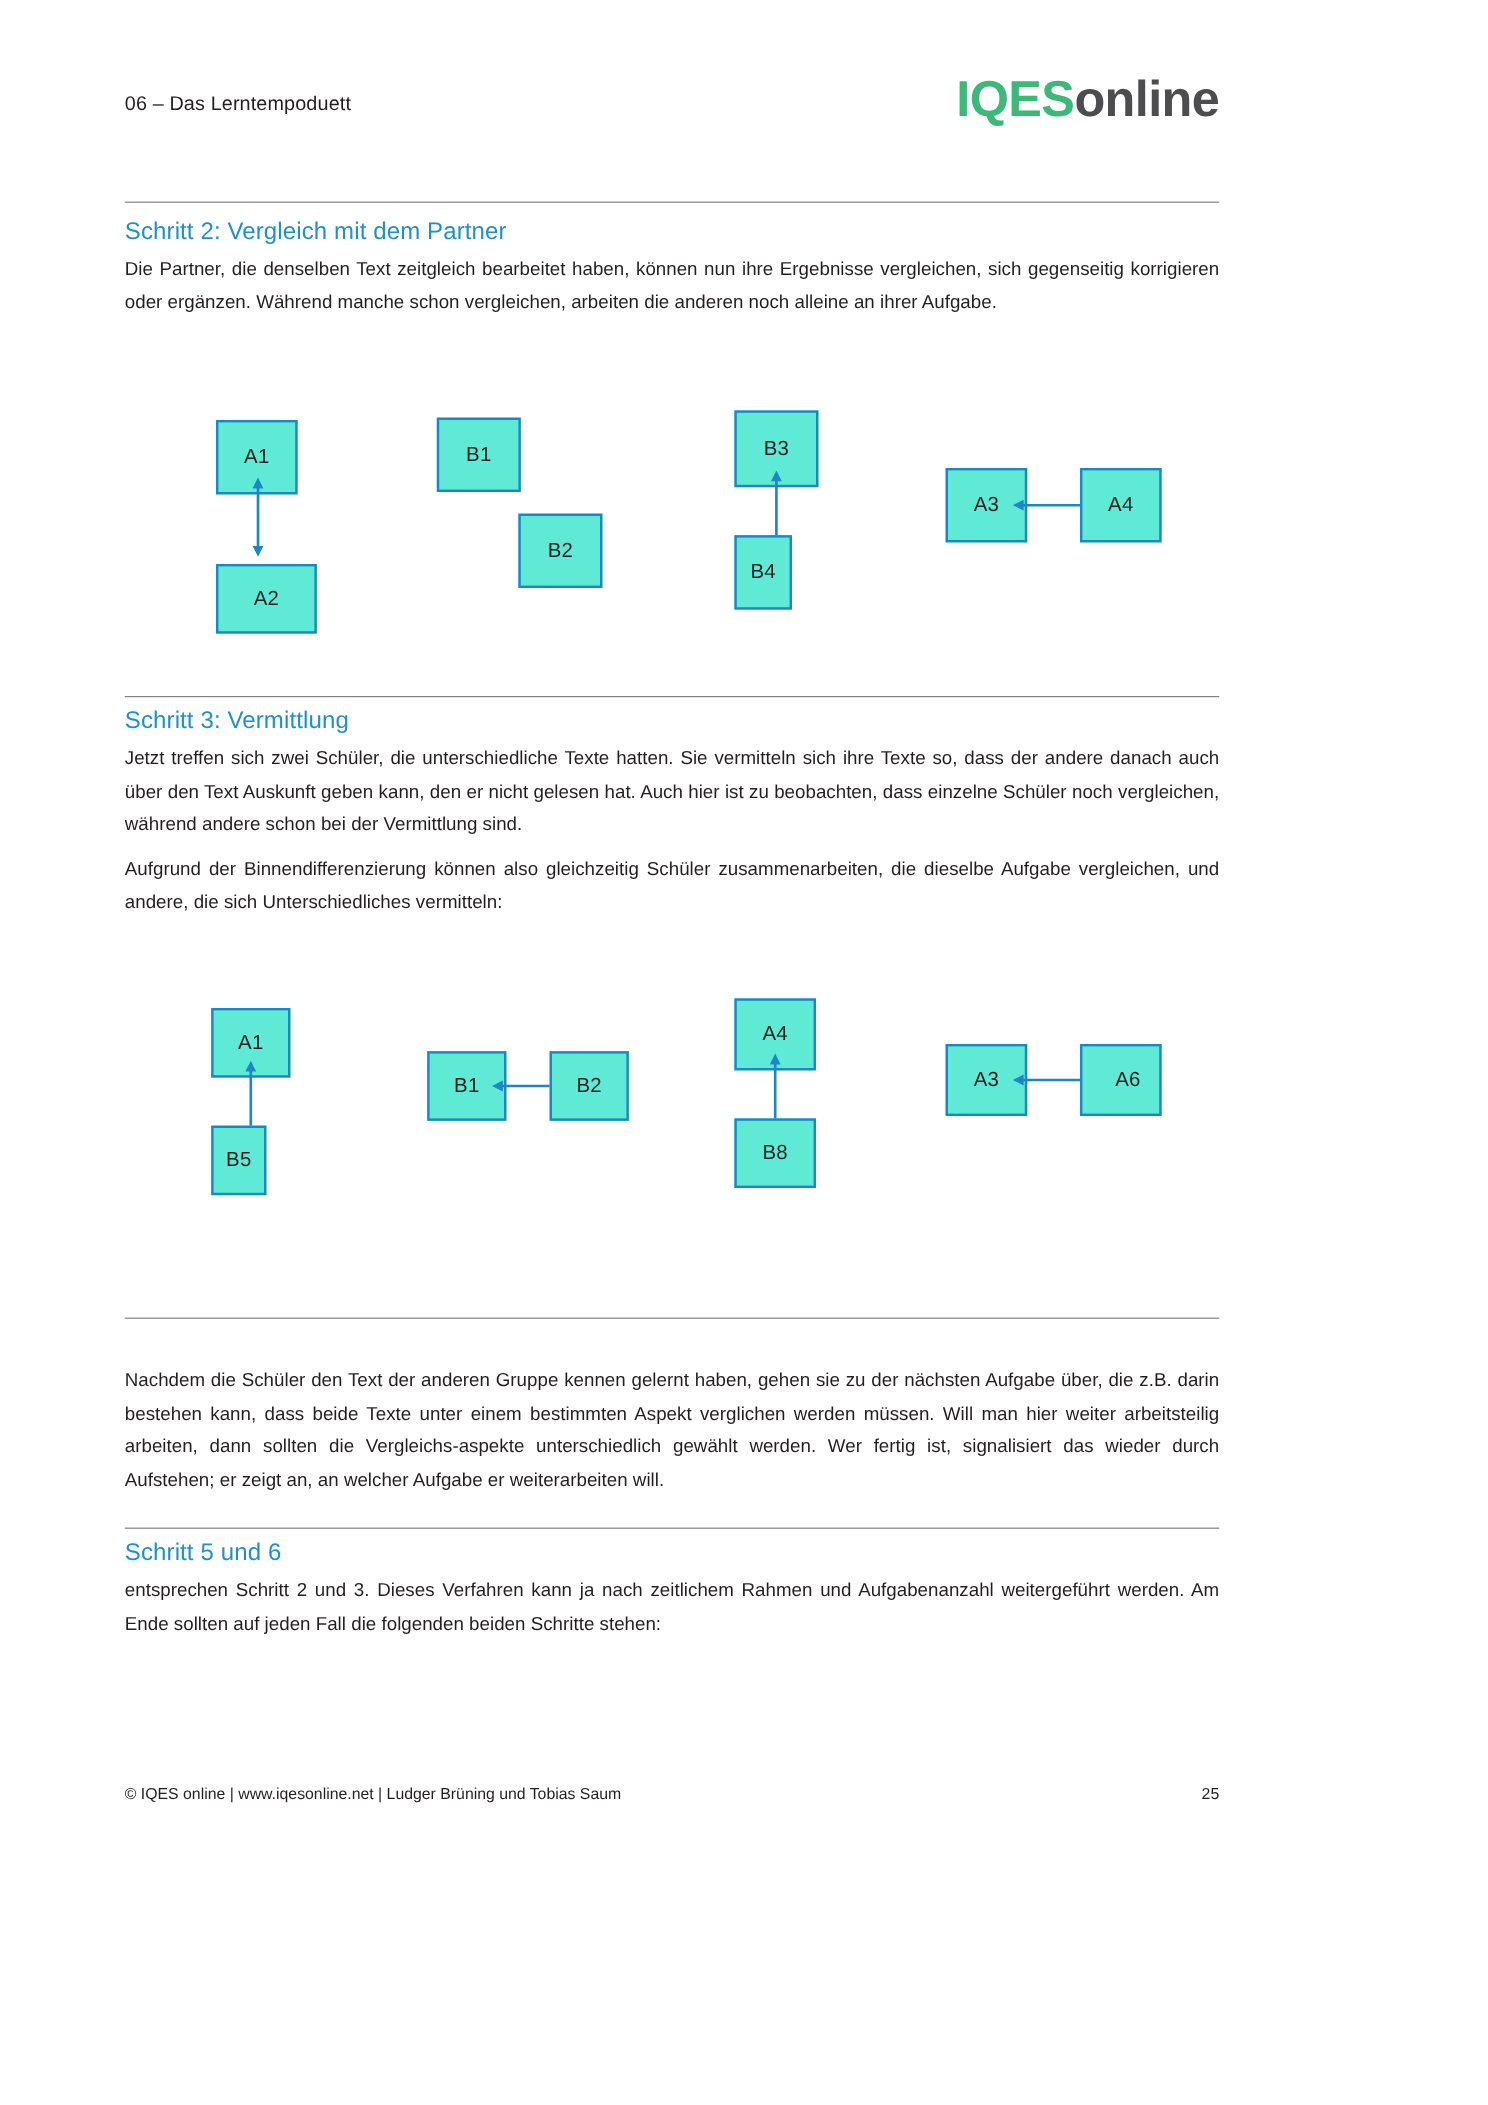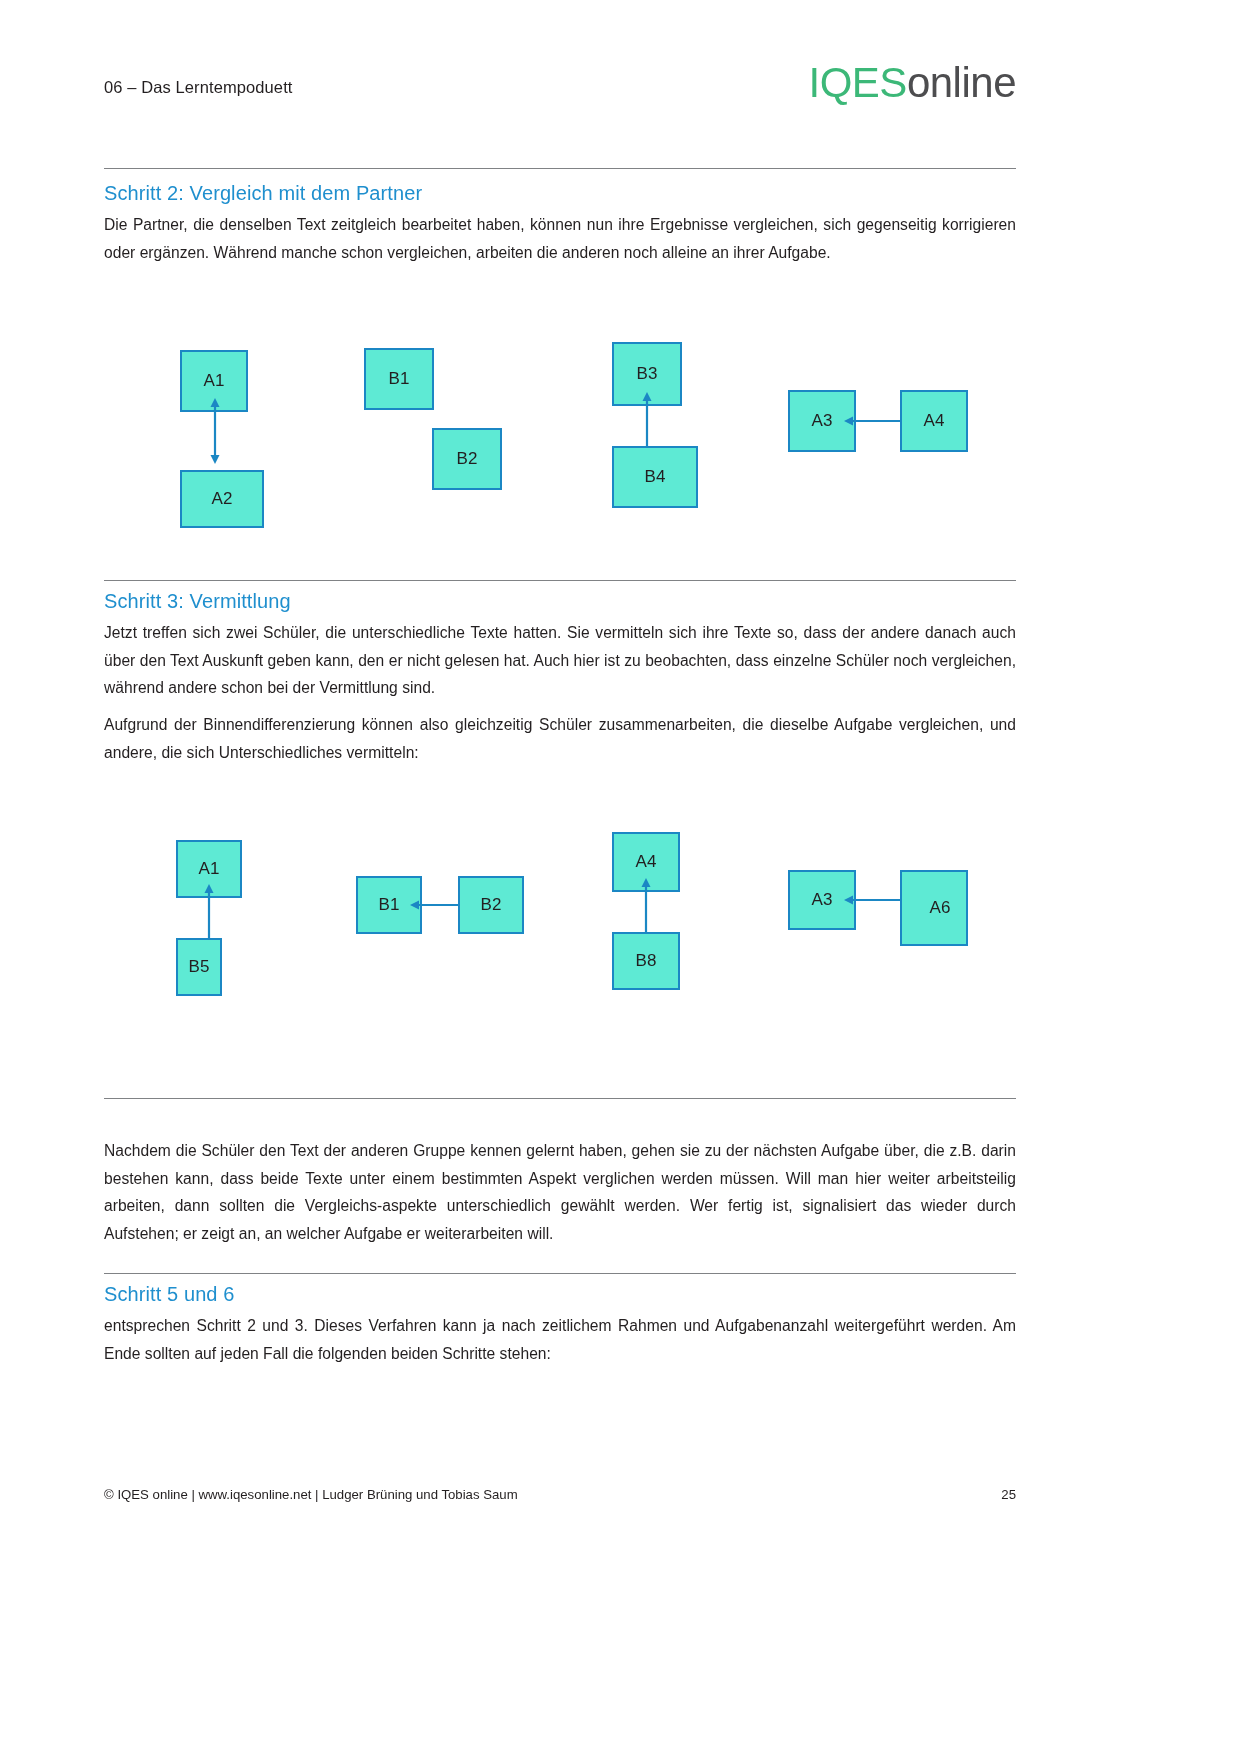--- a/index.html
+++ b/index.html
@@ -47,7 +47,7 @@
     font-size: 42px;
     line-height: 1;
     letter-spacing: -0.5px;
-    font-weight: 400;
+    font-weight: 700;
   }
   .logo-iqes { color: #3cb878; }
   .logo-online { color: #4d4d4f; }

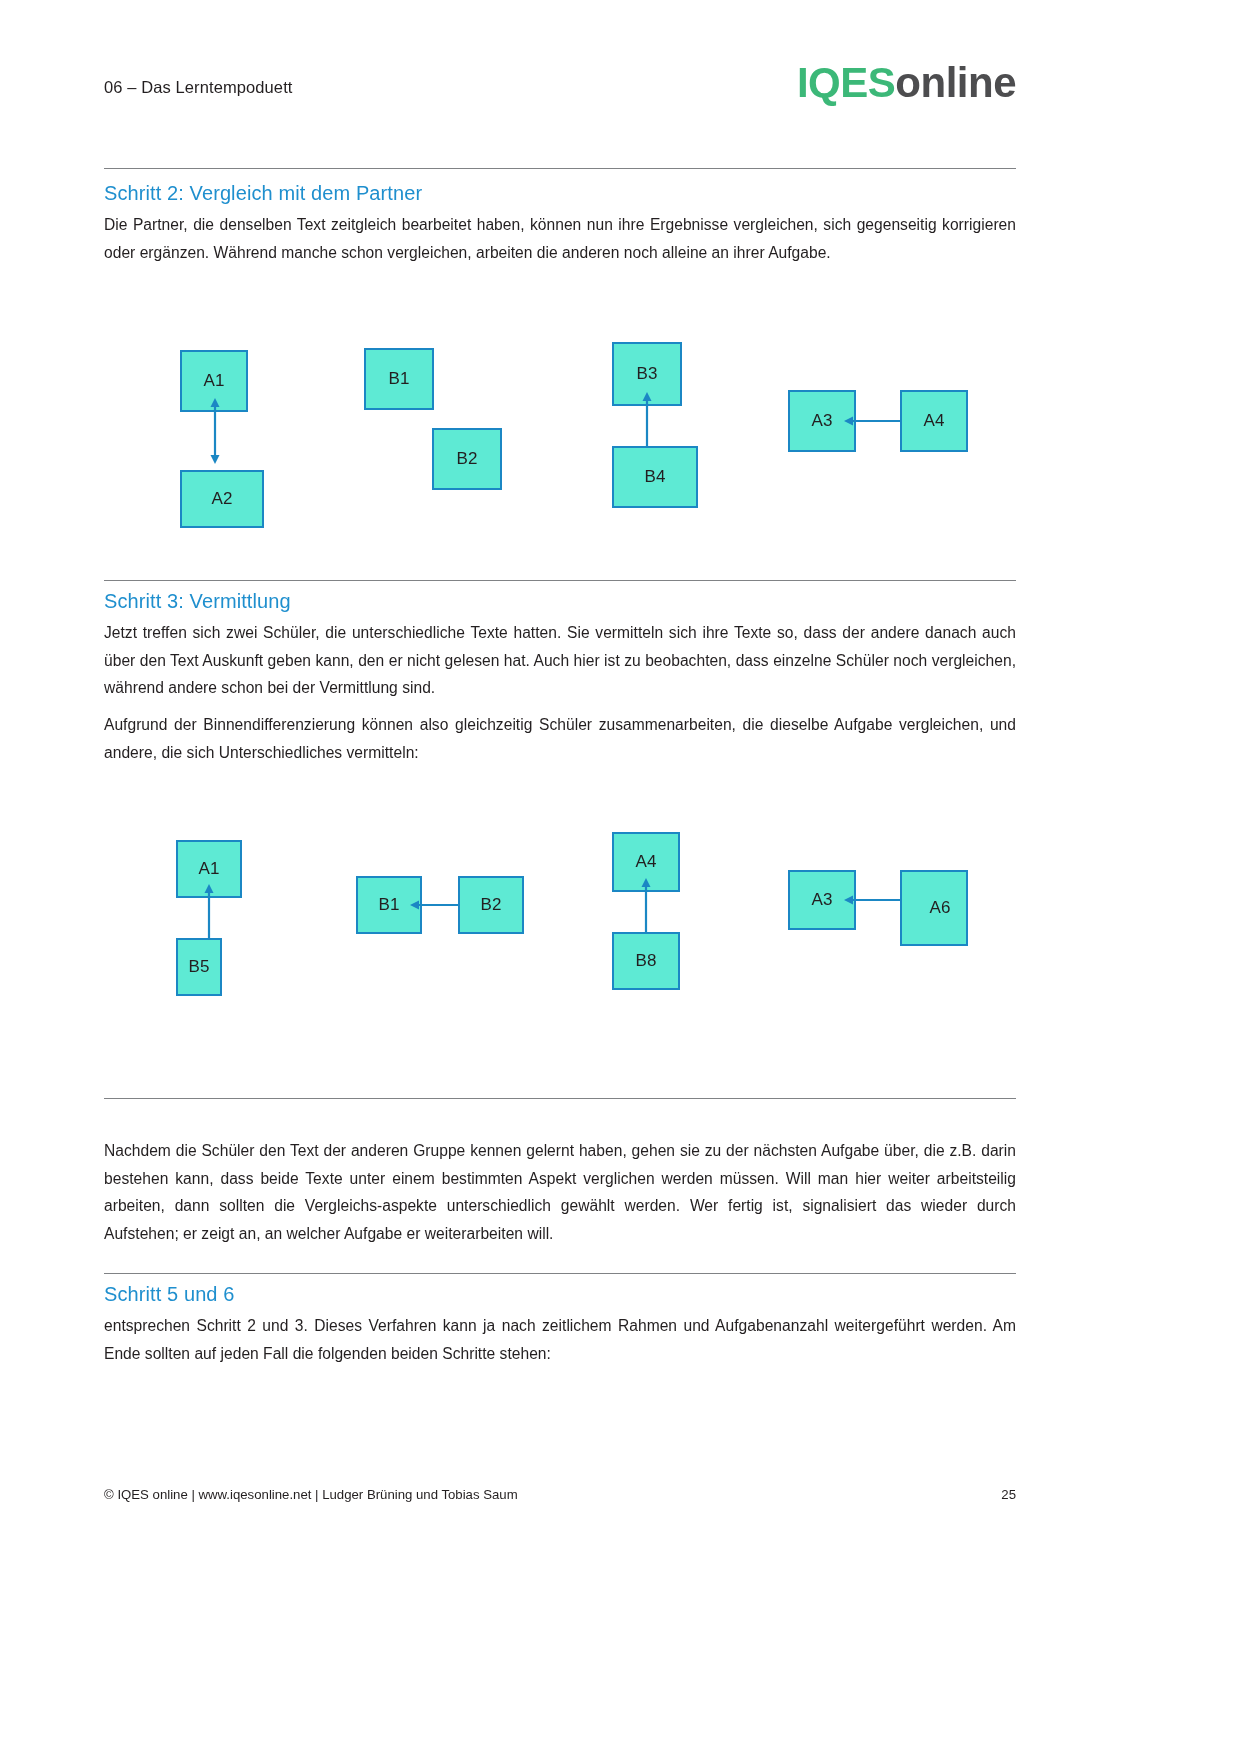--- a/index.html
+++ b/index.html
@@ -171,7 +171,7 @@
       <path d="M5,0 L9.5,9 L0.5,9 Z" fill="#1b87c4"></path>
       <path d="M5,66 L9.5,57 L0.5,57 Z" fill="#1b87c4"></path>
     </svg>
-    <div class="node" style="left:508px; top:106px; width:86px; height:62px;">
+    <div class="node" style="left:508px; top:106px; width:48px; height:62px;">
       <span>B4</span>
     </div>
 

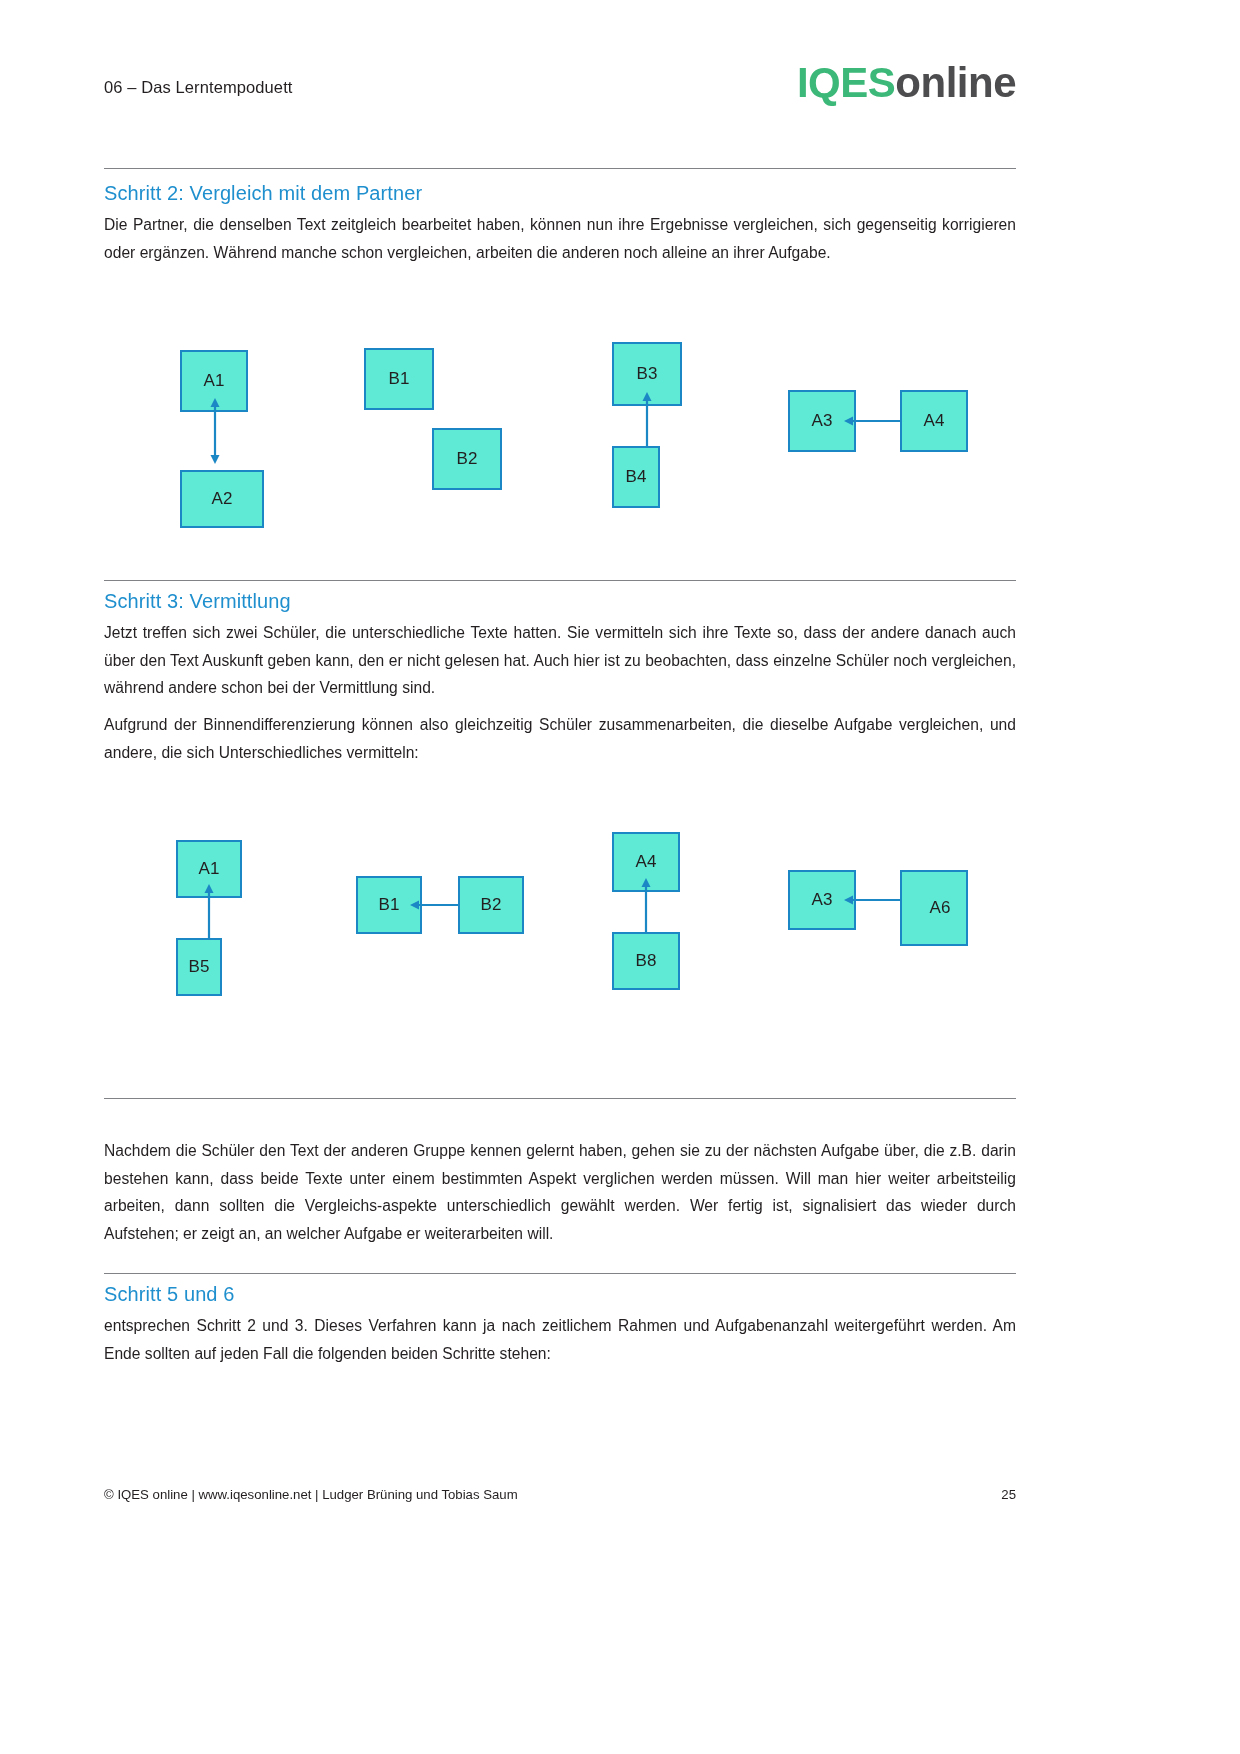--- a/index.html
+++ b/index.html
@@ -240,7 +240,7 @@
       <path d="M0,5 L9,0.5 L9,9.5 Z" fill="#1b87c4"></path>
       <path d="M68,5 L59,0.5 L59,9.5 Z" fill="#1b87c4"></path>
     </svg>
-    <div class="node" style="left:796px; top:40px; width:68px; height:76px;padding-left:12px;">
+    <div class="node" style="left:796px; top:40px; width:68px; height:60px;padding-left:12px;">
       <span>A6</span>
     </div>
   </div>

